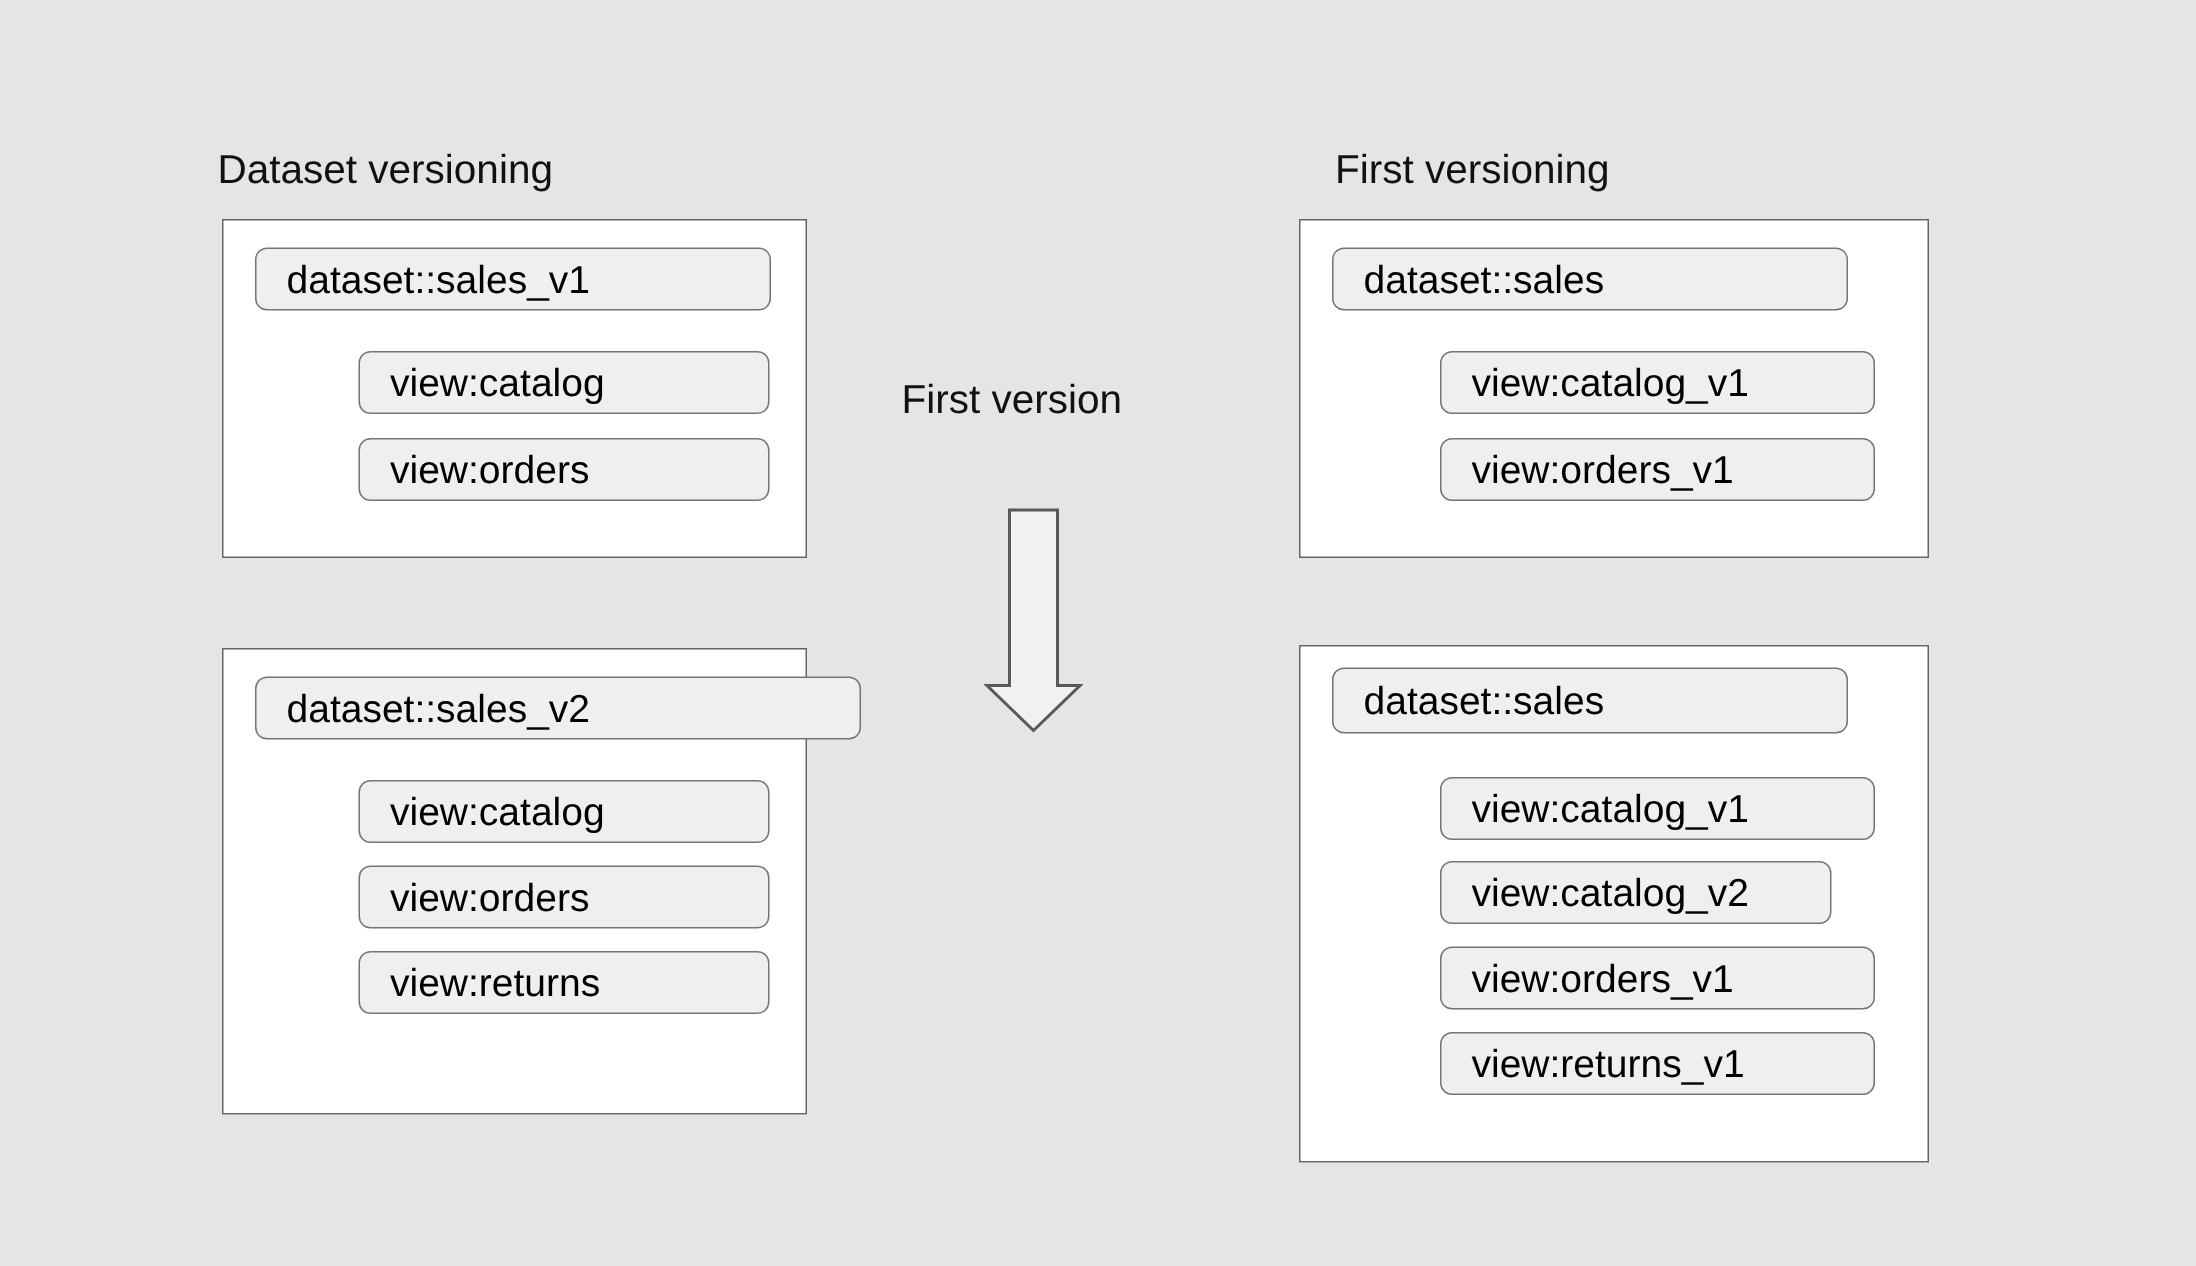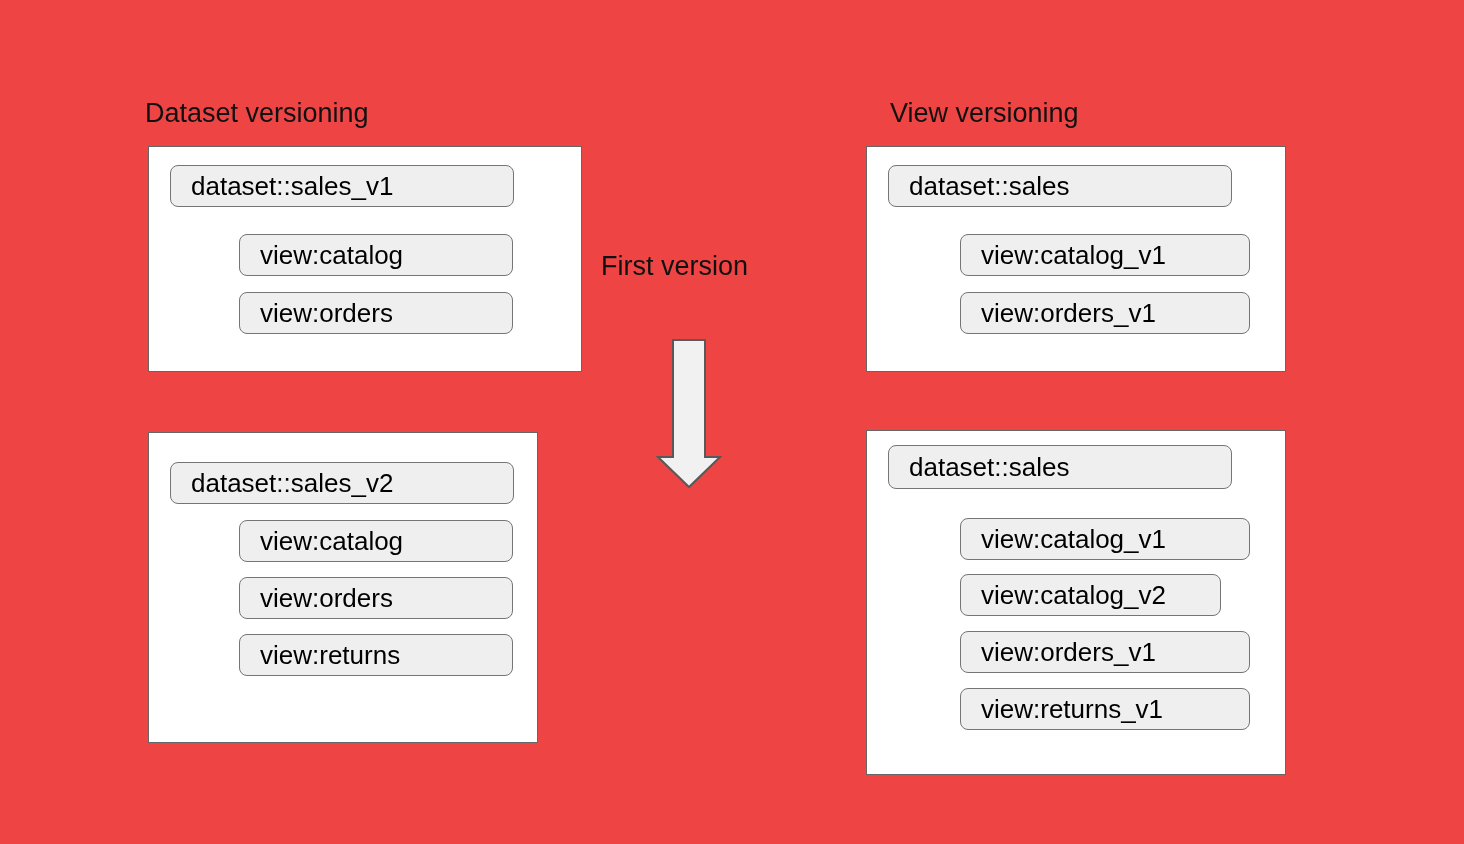--- a/index.html
+++ b/index.html
@@ -13,7 +13,7 @@
     position: relative;
     width: 1464px;
     height: 844px;
-    background: #ef4444;
+    background: #e5e5e5;
     overflow: hidden;
   }
   .heading {

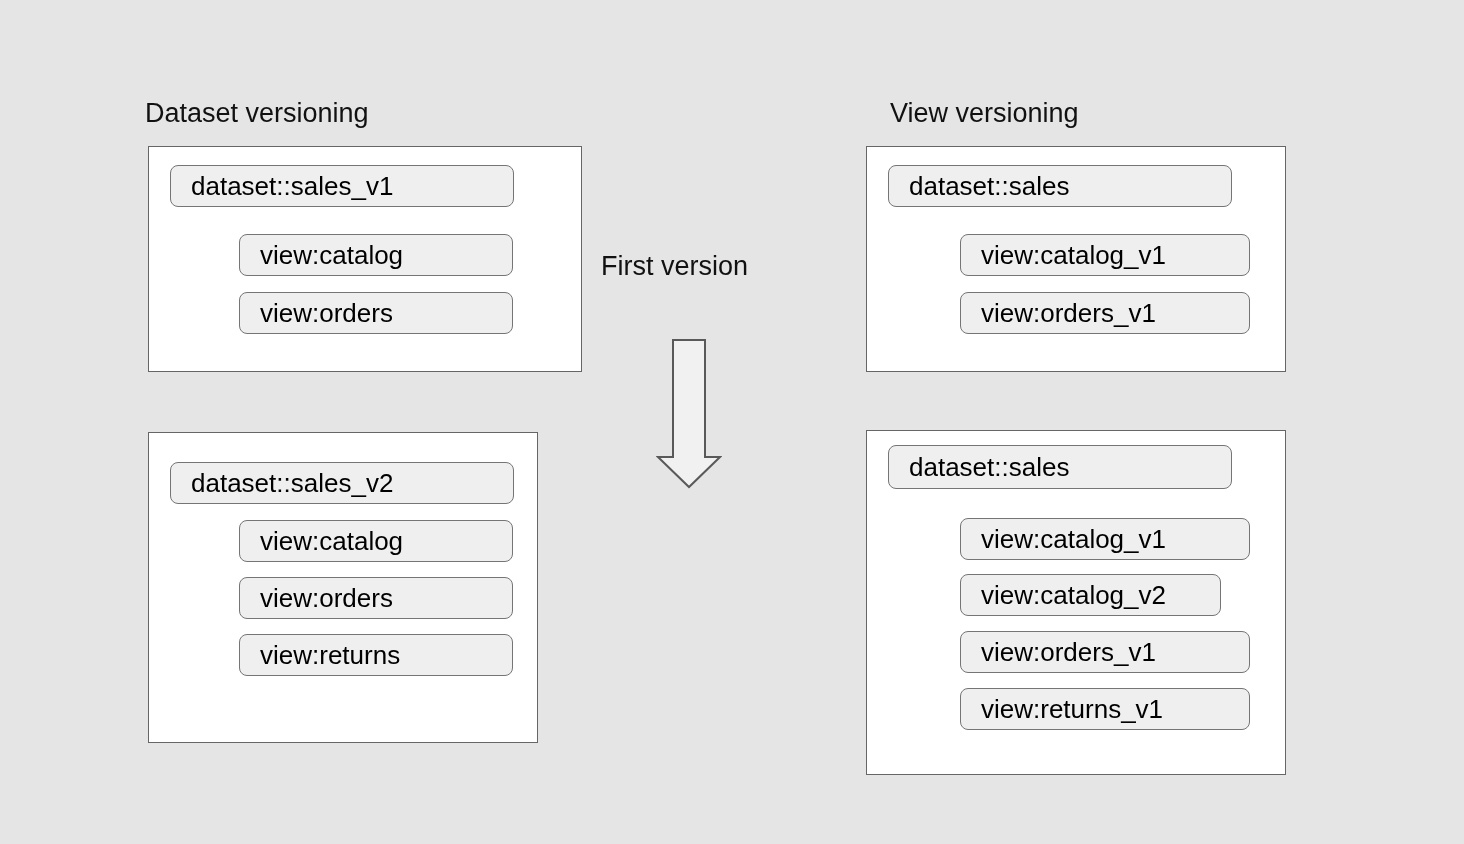--- a/index.html
+++ b/index.html
@@ -64,7 +64,7 @@
 <div class="canvas">
 
   <div class="heading" style="left:145px; top:97px;">Dataset versioning</div>
-  <div class="heading" style="left:890px; top:97px;">View versioning</div>
+  <div class="heading" style="left:890px; top:97px;">First versioning</div>
 
   <div class="panel" style="left:148px; top:146px; width:434px; height:226px;">
     <div class="pill" style="left:21px; top:18px; width:344px; height:42px;">dataset::sales_v1</div>

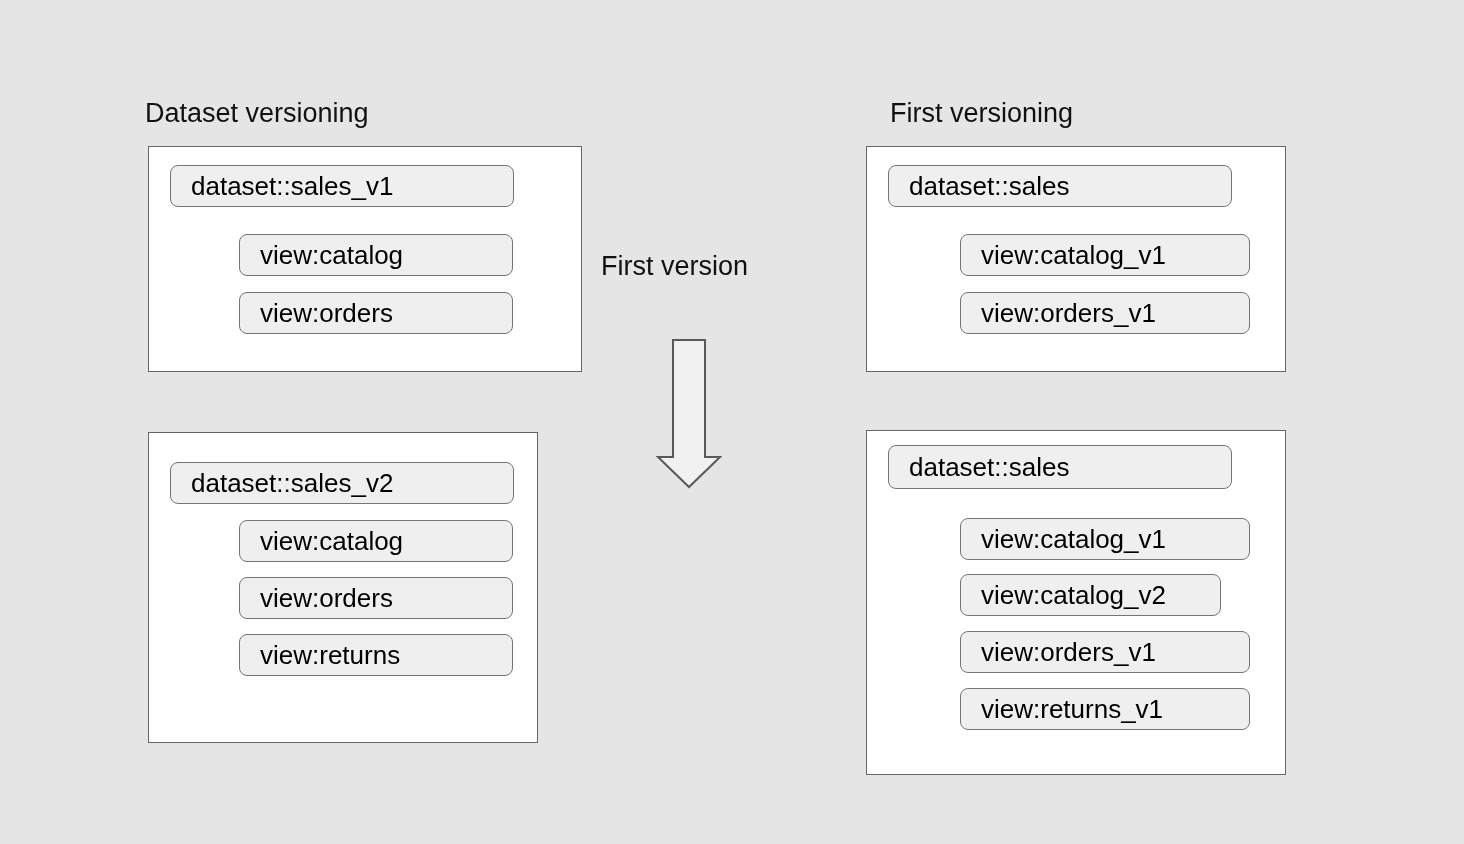--- a/index.html
+++ b/index.html
@@ -66,7 +66,7 @@
   <div class="heading" style="left:145px; top:97px;">Dataset versioning</div>
   <div class="heading" style="left:890px; top:97px;">First versioning</div>
 
-  <div class="panel" style="left:148px; top:146px; width:434px; height:226px;">
+  <div class="panel" style="left:148px; top:146px; width:390px; height:226px;">
     <div class="pill" style="left:21px; top:18px; width:344px; height:42px;">dataset::sales_v1</div>
     <div class="pill" style="left:90px; top:87px; width:274px; height:42px;">view:catalog</div>
     <div class="pill" style="left:90px; top:145px; width:274px; height:42px;">view:orders</div>

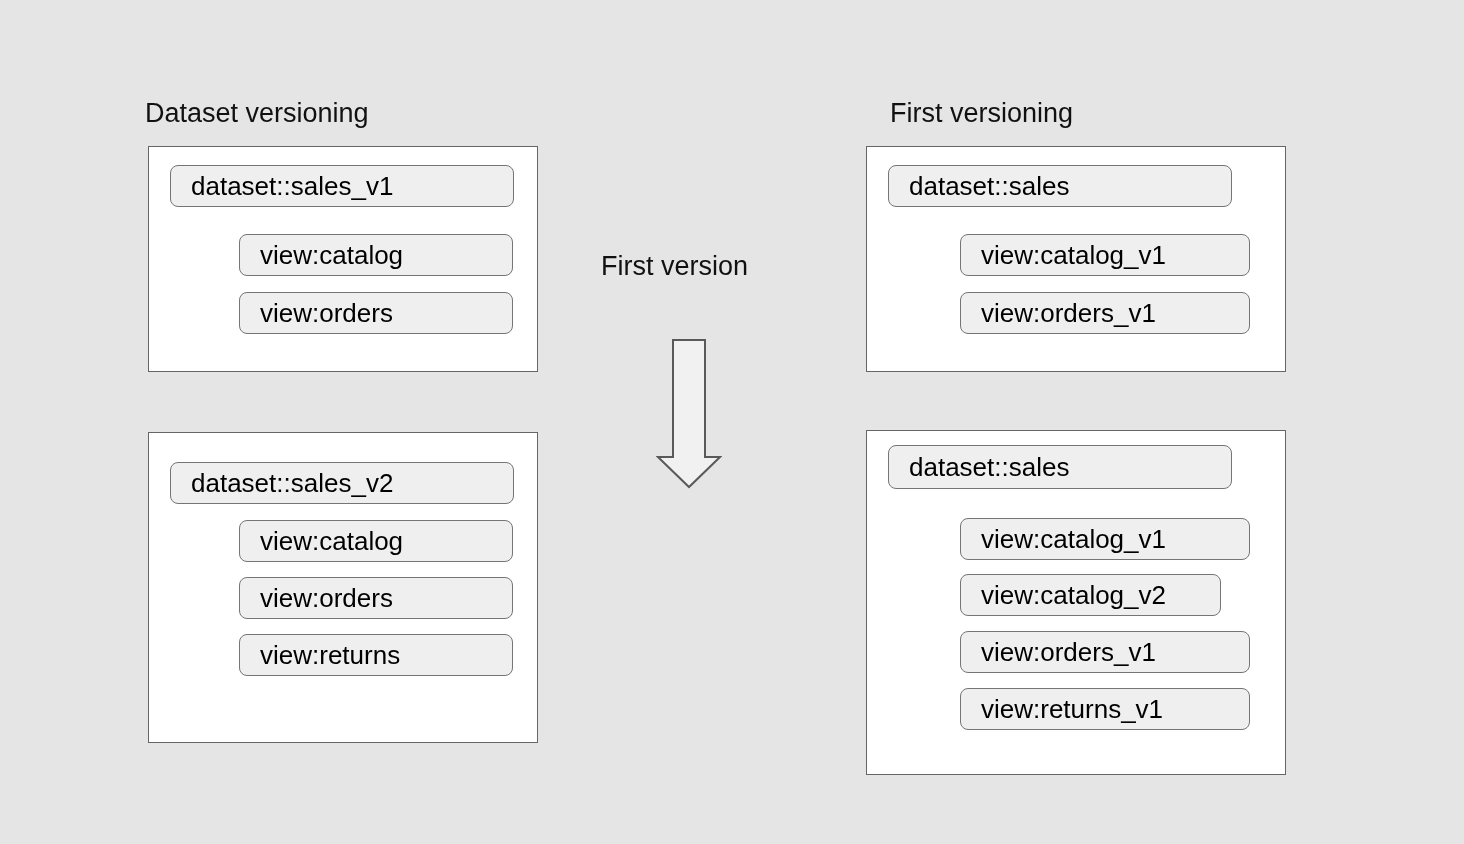--- a/index.html
+++ b/index.html
@@ -88,7 +88,7 @@
 
 
   <div class="panel" style="left:148px; top:432px; width:390px; height:311px;">
-    <div class="pill" style="left:21px; top:29px; width:344px; height:42px;">dataset::sales_v2</div>
+    <div class="pill" style="left:21px; top:18px; width:404px; height:42px;">dataset::sales_v2</div>
     <div class="pill" style="left:90px; top:87px; width:274px; height:42px;">view:catalog</div>
     <div class="pill" style="left:90px; top:144px; width:274px; height:42px;">view:orders</div>
     <div class="pill" style="left:90px; top:201px; width:274px; height:42px;">view:returns</div>

